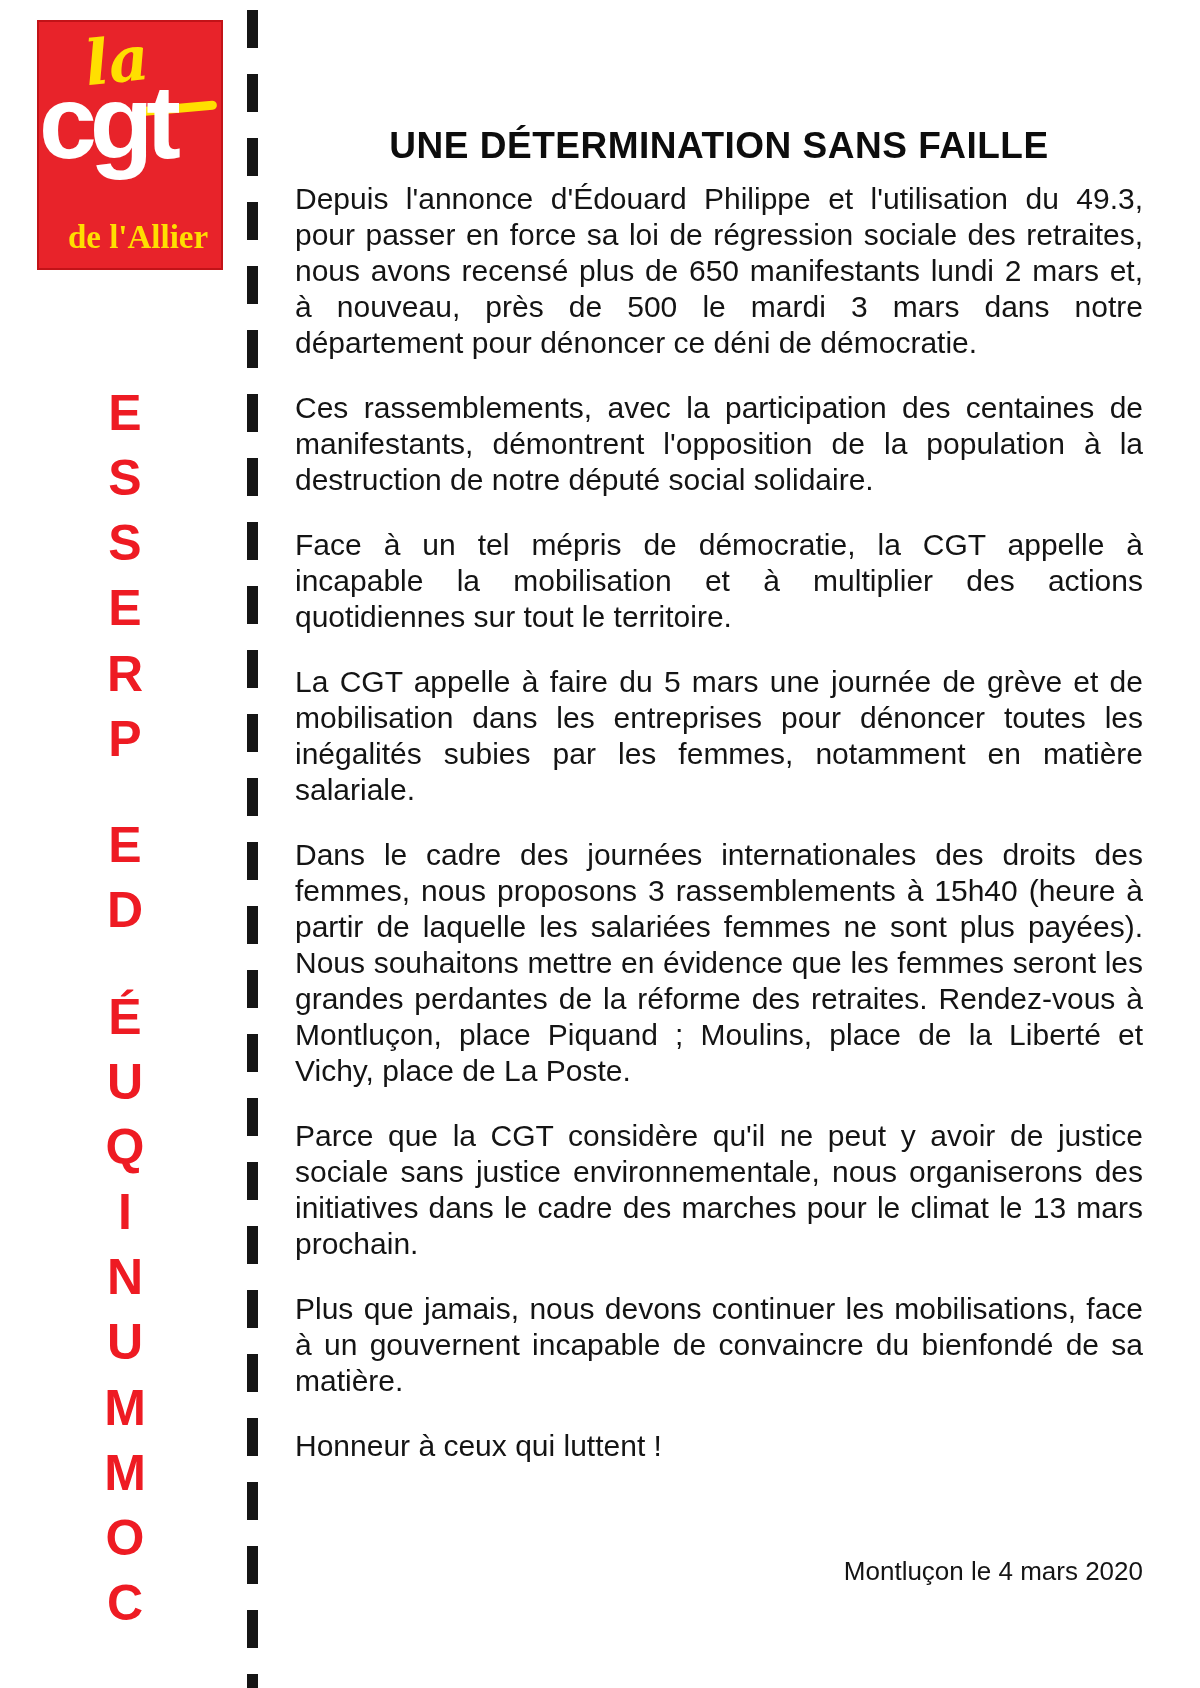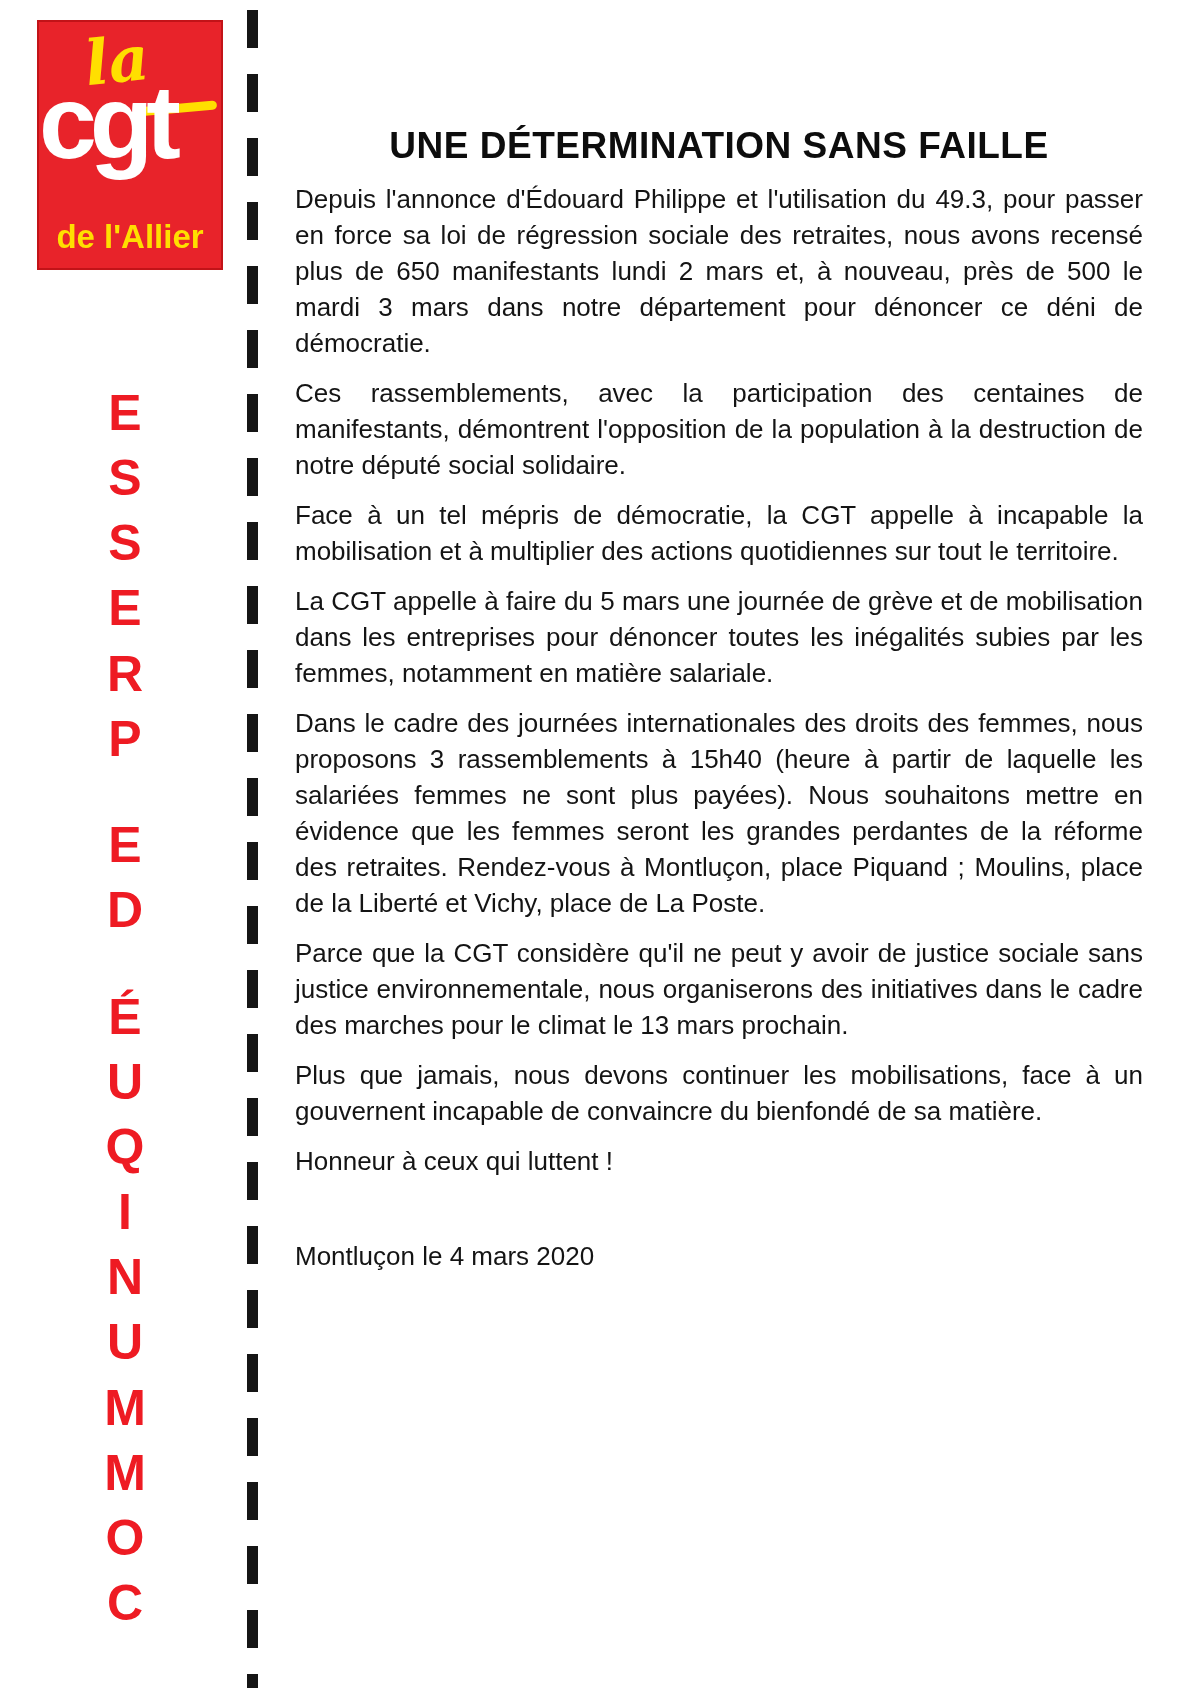--- a/index.html
+++ b/index.html
@@ -90,8 +90,8 @@
     color: #0d0d0d;
   }
   #paragraphs p {
-    margin: 14px 0;
-    font-size: 26px; line-height: 36px;
+    margin: 29px 0;
+    font-size: 30px; line-height: 36px;
     text-align: justify;
     color: #141414;
   }

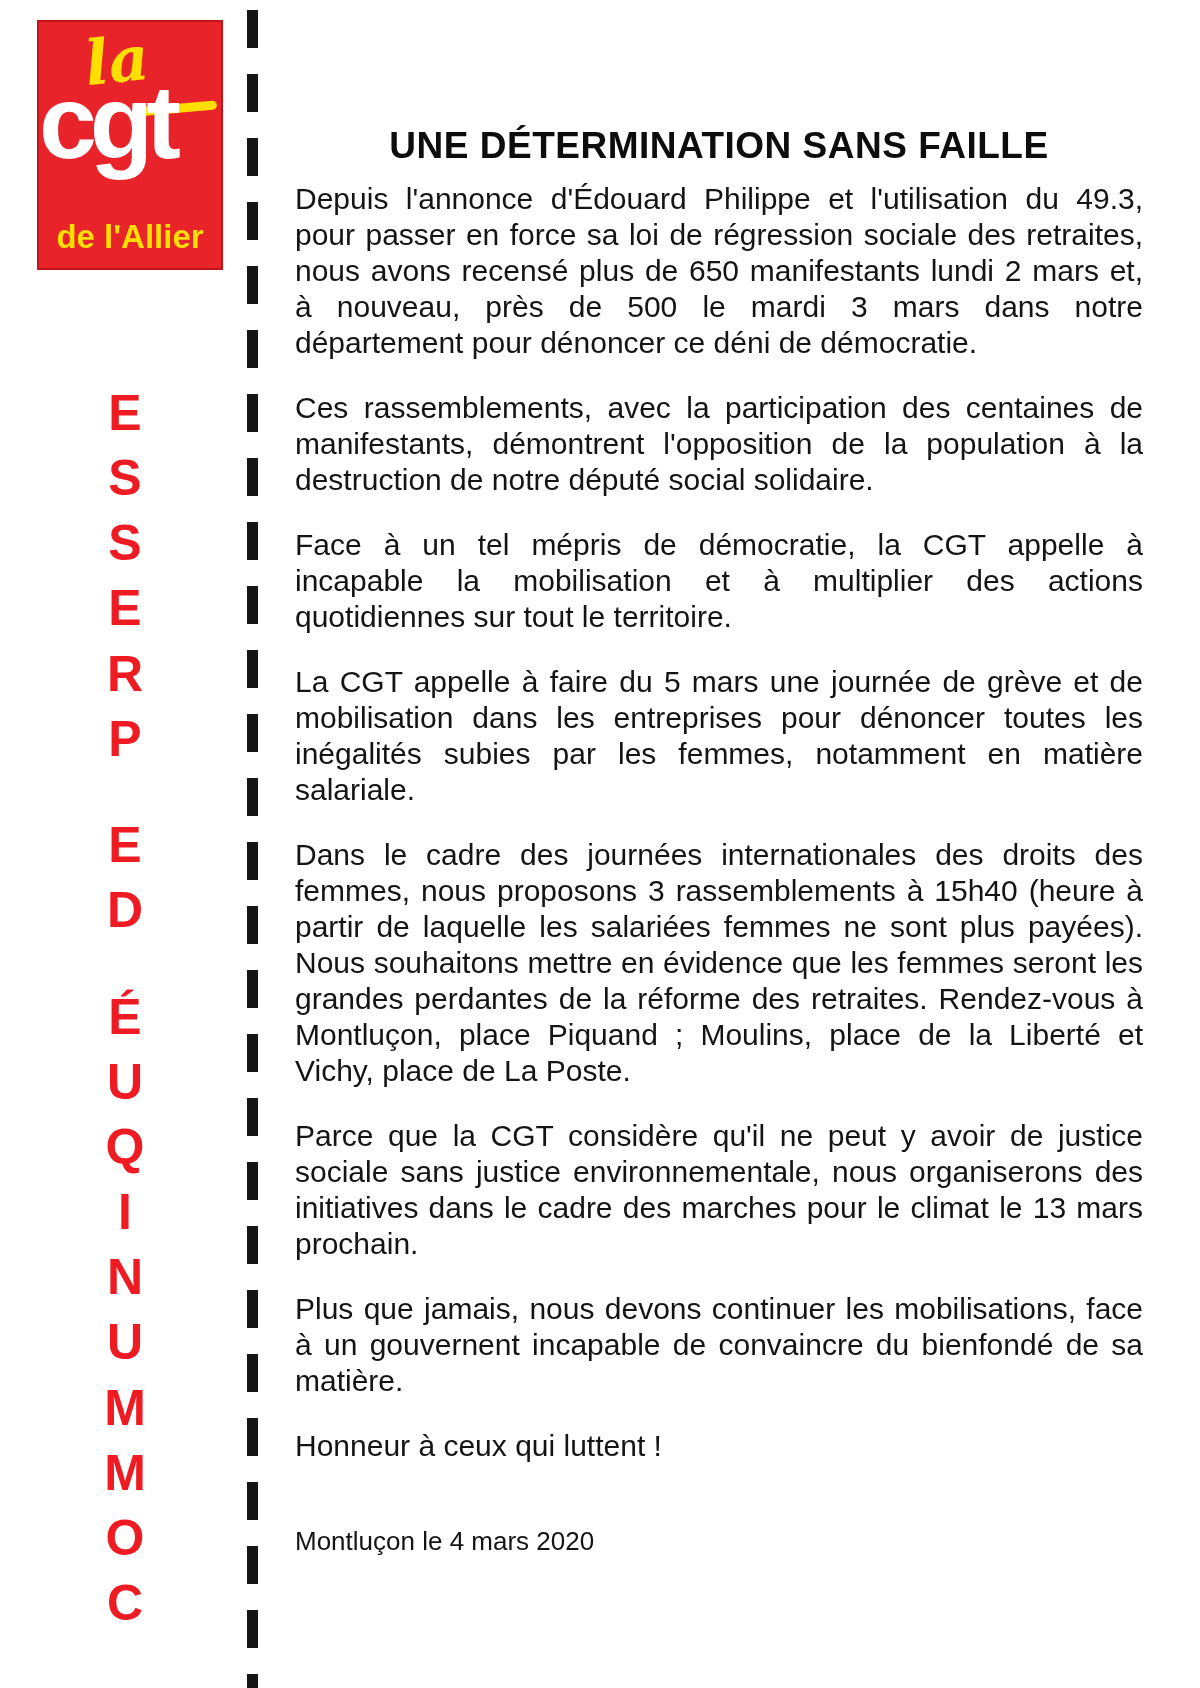--- a/index.html
+++ b/index.html
@@ -49,11 +49,12 @@
     font-weight: 900; letter-spacing: -7px;
   }
   .logo-dept {
-    position: absolute; bottom: 12px; left: 0; width: 100%;
+    position: absolute; bottom: 12px; left: 8px; width: 100%;
     text-align: center;
     color: var(--yellow);
     font-size: 33px; font-weight: bold;
     letter-spacing: 0px;
+    font-family: Liberation Serif, serif;
   }
 
   

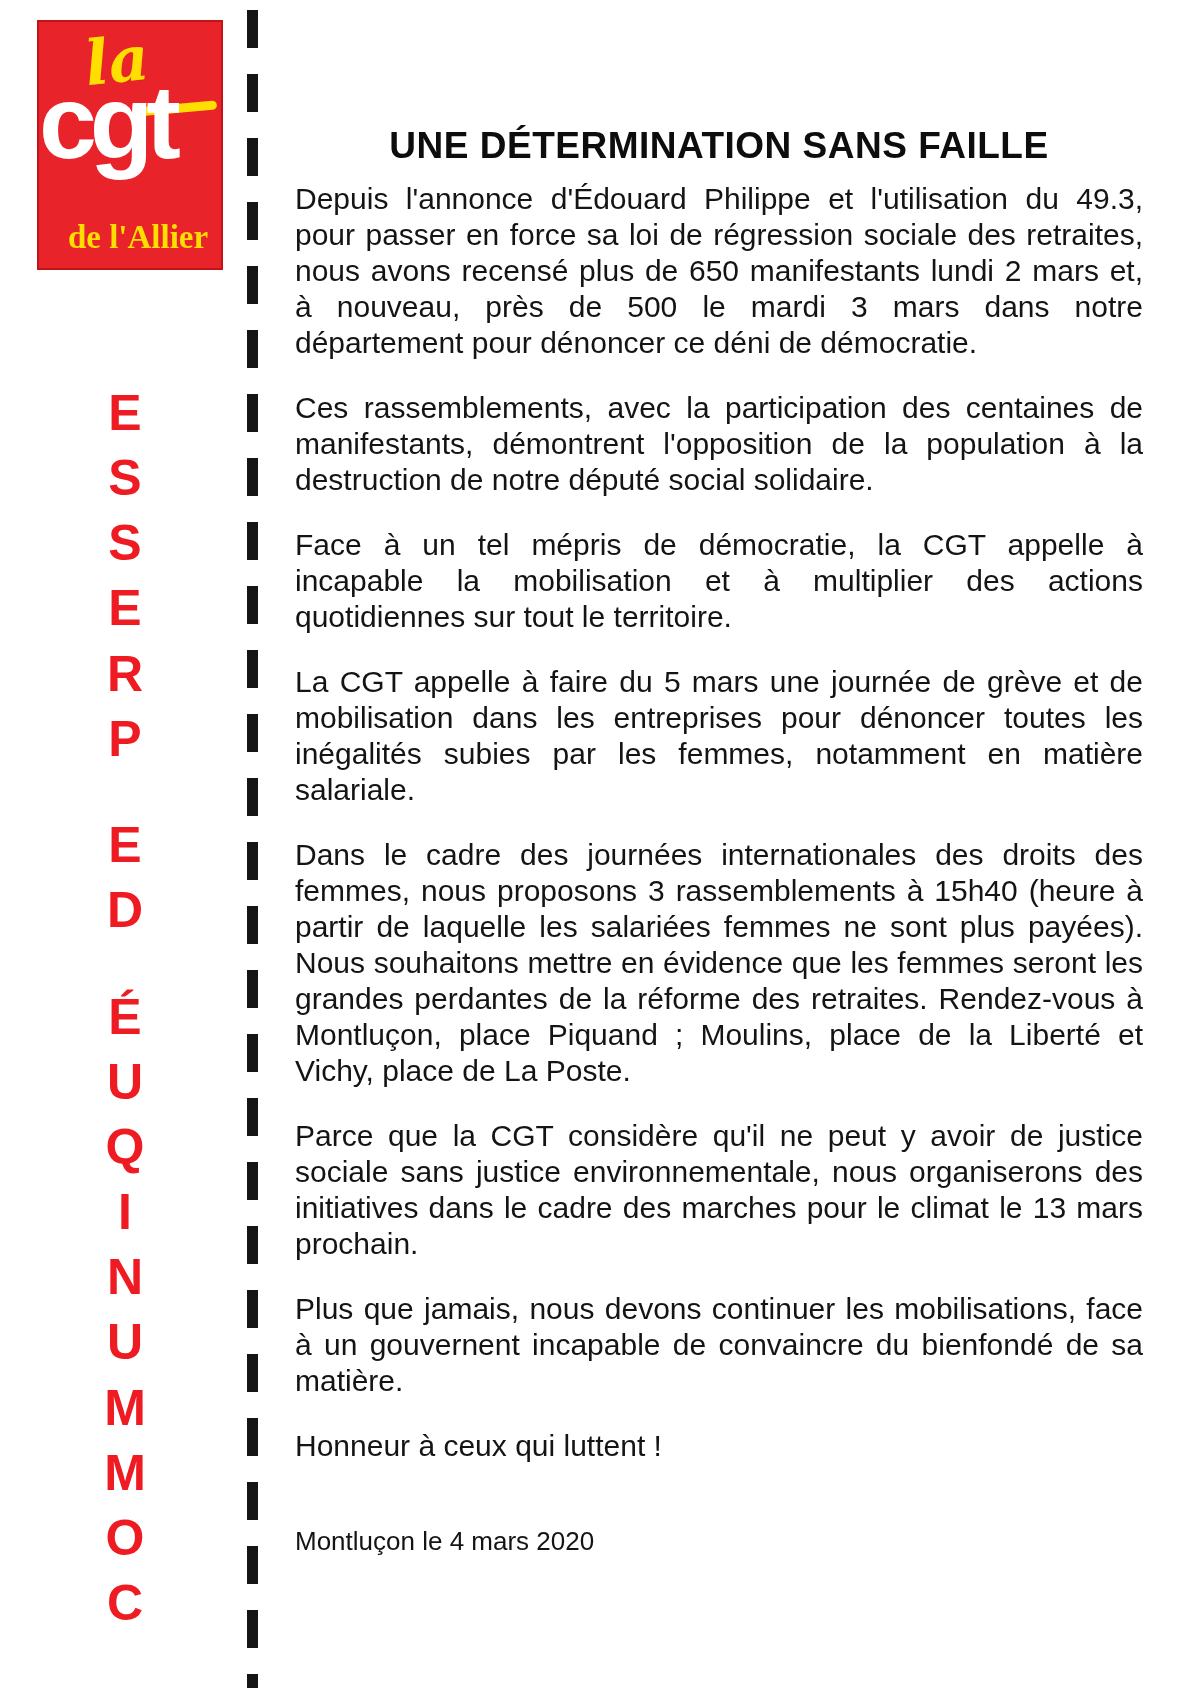--- a/index.html
+++ b/index.html
@@ -98,8 +98,8 @@
   }
   #paragraphs p:first-child { margin-top: 14px; }
   .dateline {
-    margin-top: 62px;
-    text-align: left;
+    margin-top: 92px;
+    text-align: right;
     font-size: 26px;
     color: #141414;
   }

